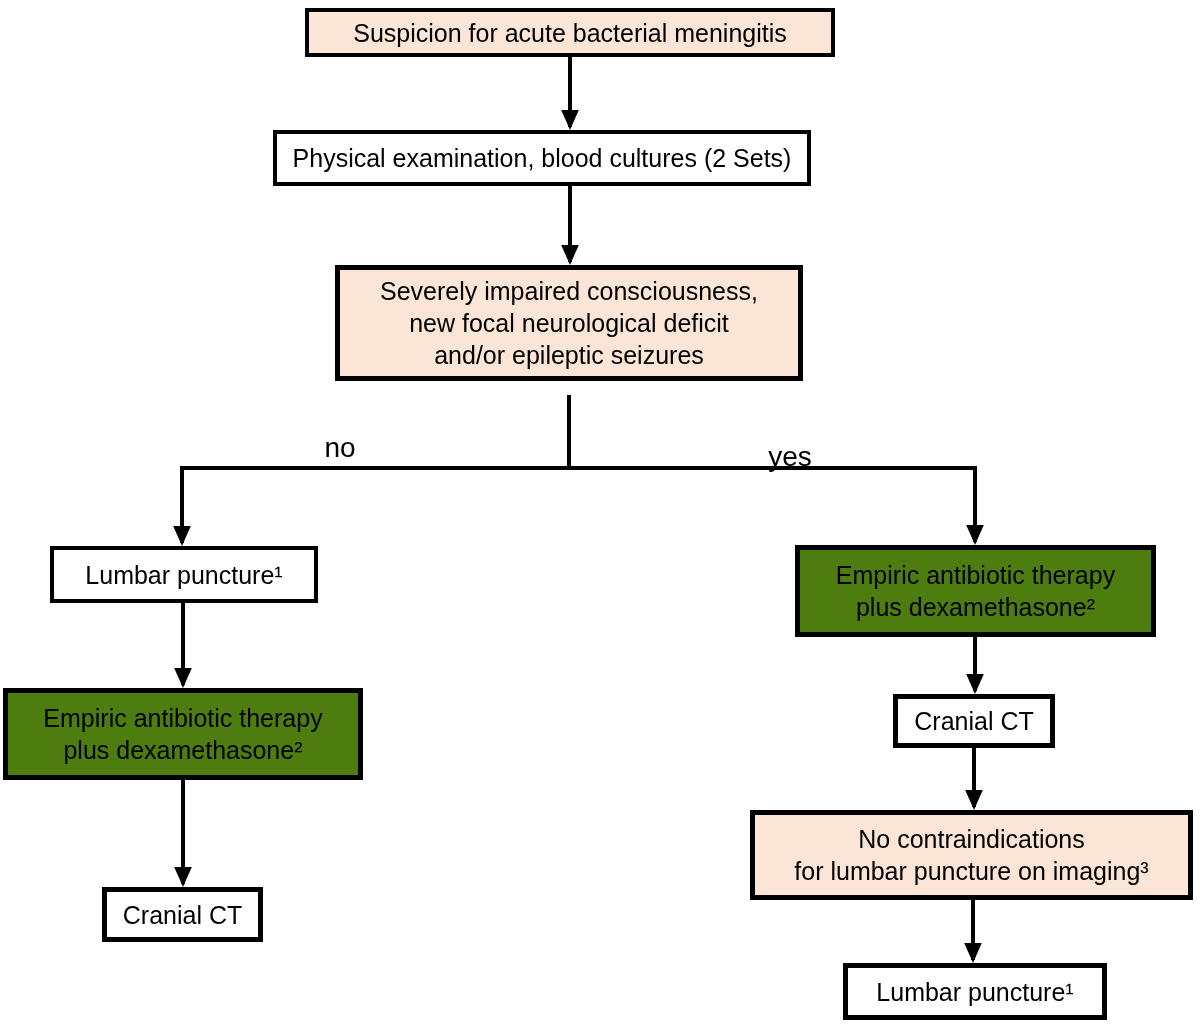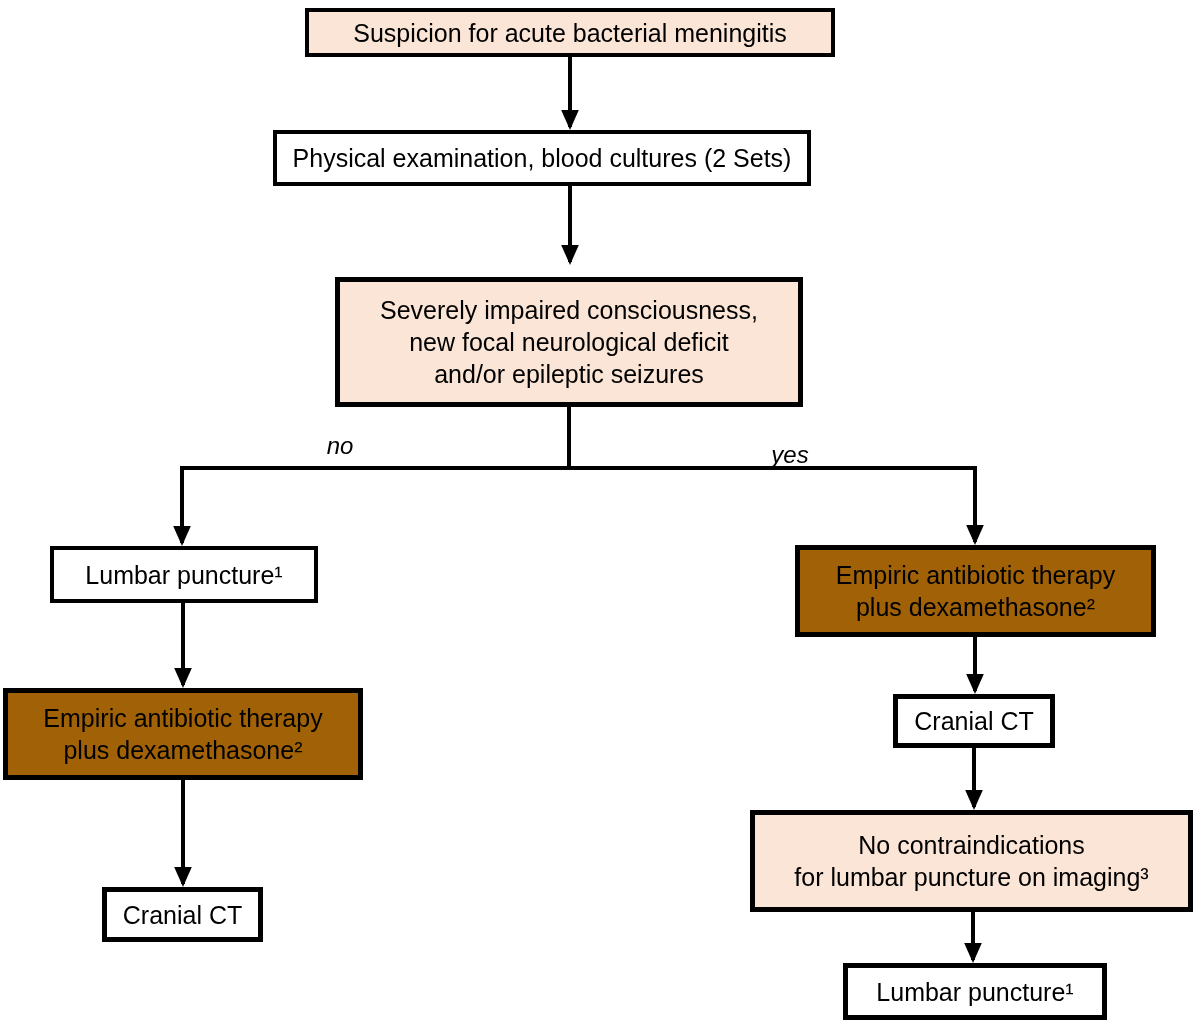--- a/index.html
+++ b/index.html
@@ -44,7 +44,7 @@
   
   .n-suspicion   { left: 305px; top: 8px;   width: 530px; height: 49px; }
   .n-physical    { left: 273px; top: 130px; width: 538px; height: 56px; }
-  .n-severe      { left: 335px; top: 265px; width: 468px; height: 130px; margin-top: 12px; }
+  .n-severe      { left: 335px; top: 265px; width: 468px; height: 116px; }
   .n-lumbar-l    { left: 50px;  top: 546px; width: 268px; height: 57px; }
   .n-empiric-l   { left: 3px;   top: 688px; width: 360px; height: 92px; }
   .n-cranial-l   { left: 102px; top: 887px; width: 161px; height: 55px; }

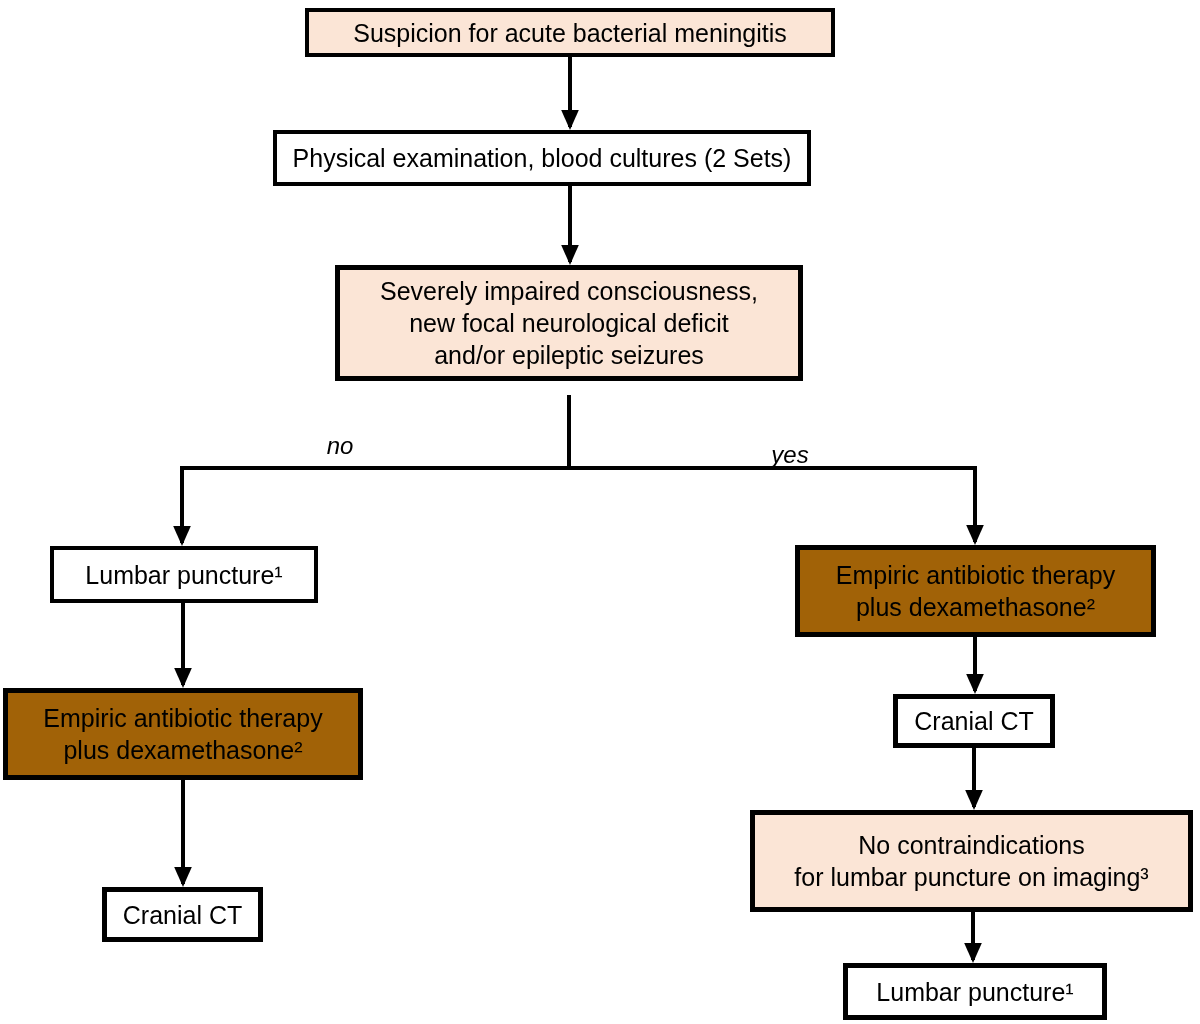--- a/index.html
+++ b/index.html
@@ -56,8 +56,7 @@
   .branch-label {
     position: absolute;
     z-index: 1;
-    font-size: 24px;
-    font-style: italic;
+    font-size: 28px;
     width: 90px;
     text-align: center;
   }

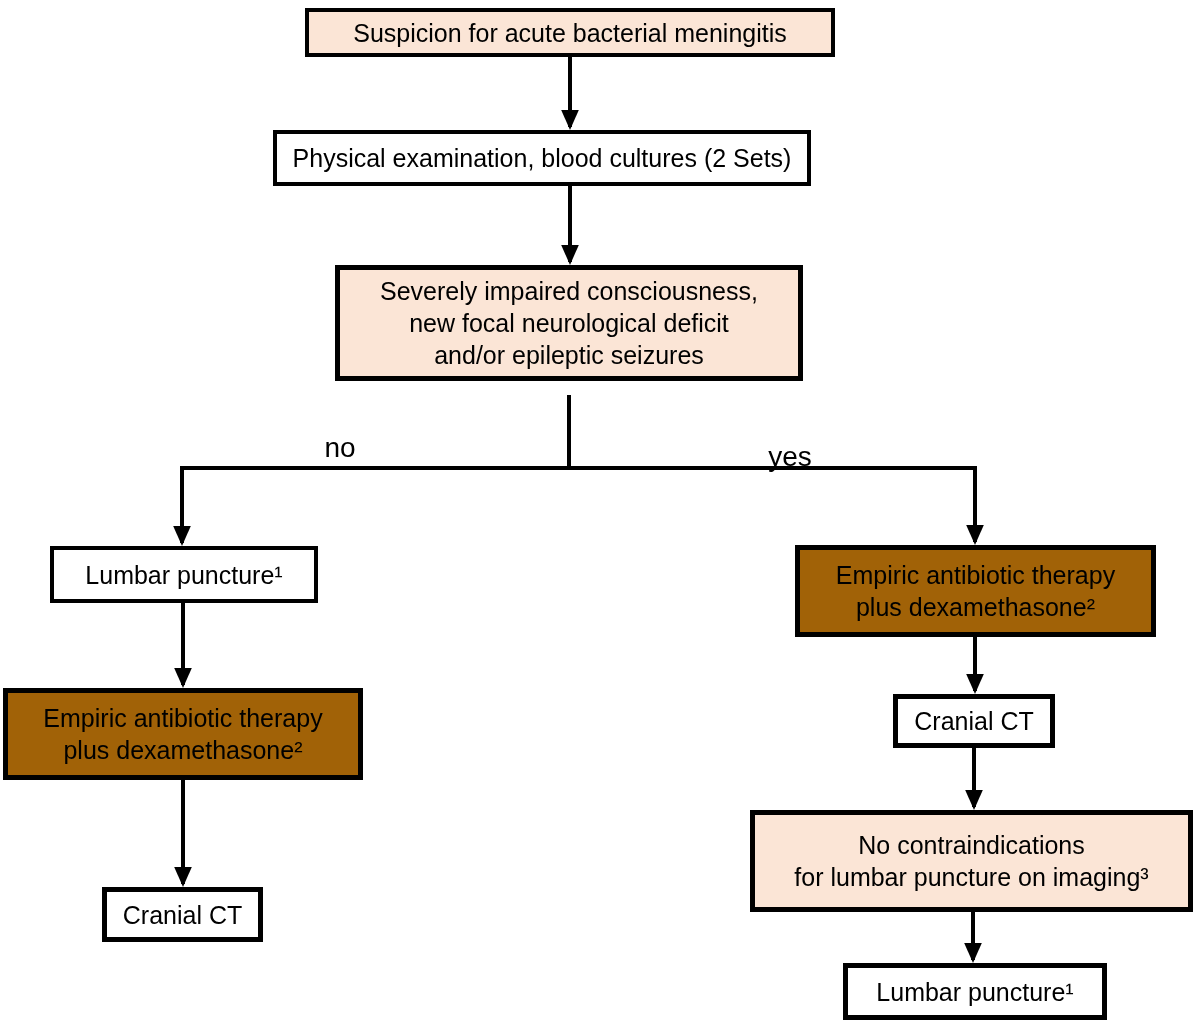--- a/index.html
+++ b/index.html
@@ -39,7 +39,7 @@
   }
   .node.thick { border-width: 5px; }
   .node.peach { background: #fbe5d6; }
-  .node.green { background: #a16207; }
+  .node.green { background: #4d7c0f; }
 
   
   .n-suspicion   { left: 305px; top: 8px;   width: 530px; height: 49px; }

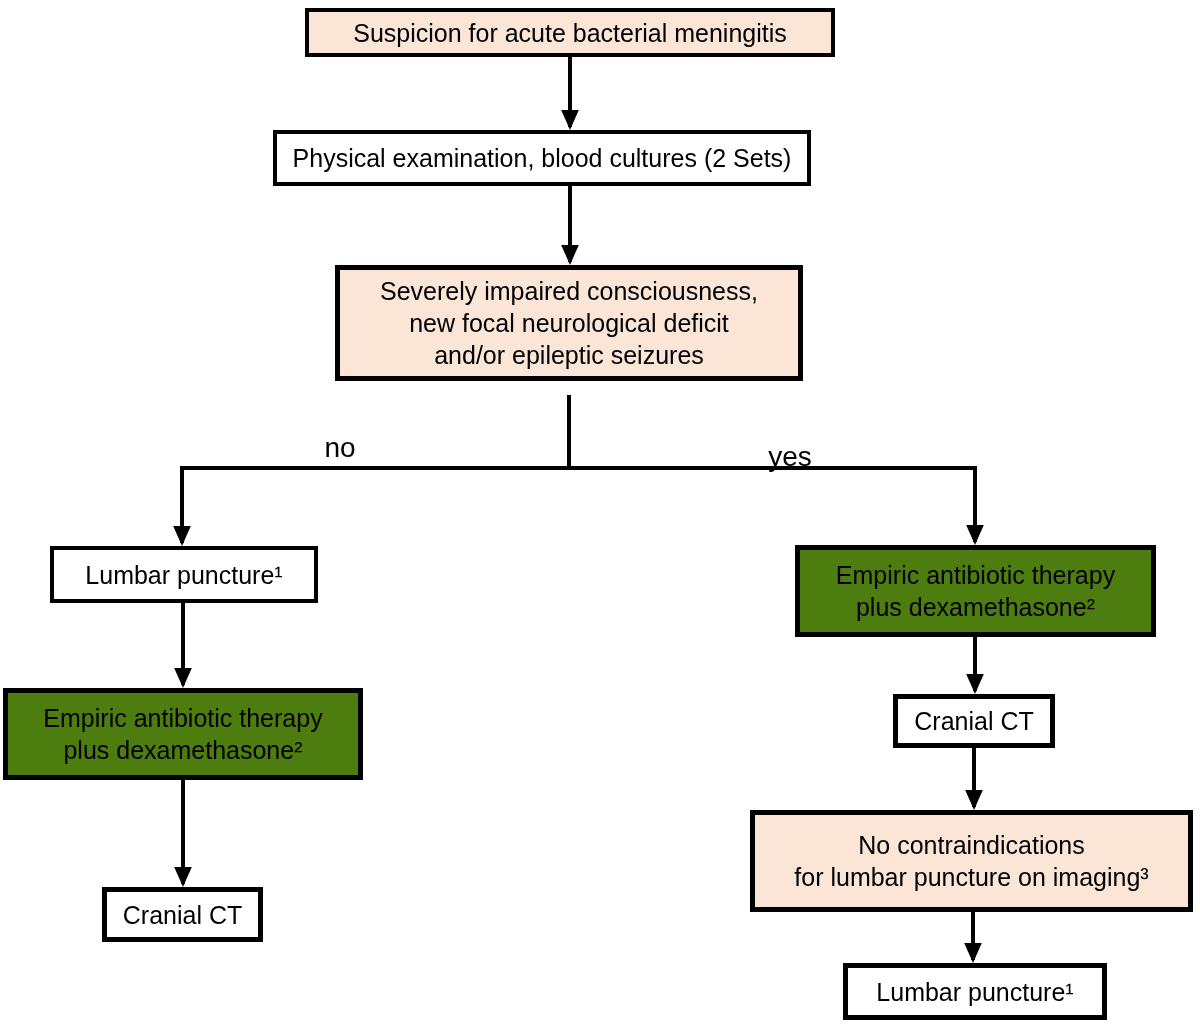--- a/index.html
+++ b/index.html
@@ -50,7 +50,7 @@
   .n-cranial-l   { left: 102px; top: 887px; width: 161px; height: 55px; }
   .n-empiric-r   { left: 795px; top: 545px; width: 361px; height: 92px; }
   .n-cranial-r   { left: 893px; top: 694px; width: 162px; height: 54px; }
-  .n-nocontra    { left: 750px; top: 810px; width: 443px; height: 102px; }
+  .n-nocontra    { left: 750px; top: 810px; width: 443px; height: 90px; }
   .n-lumbar-r    { left: 843px; top: 963px; width: 264px; height: 57px; }
 
   .branch-label {

